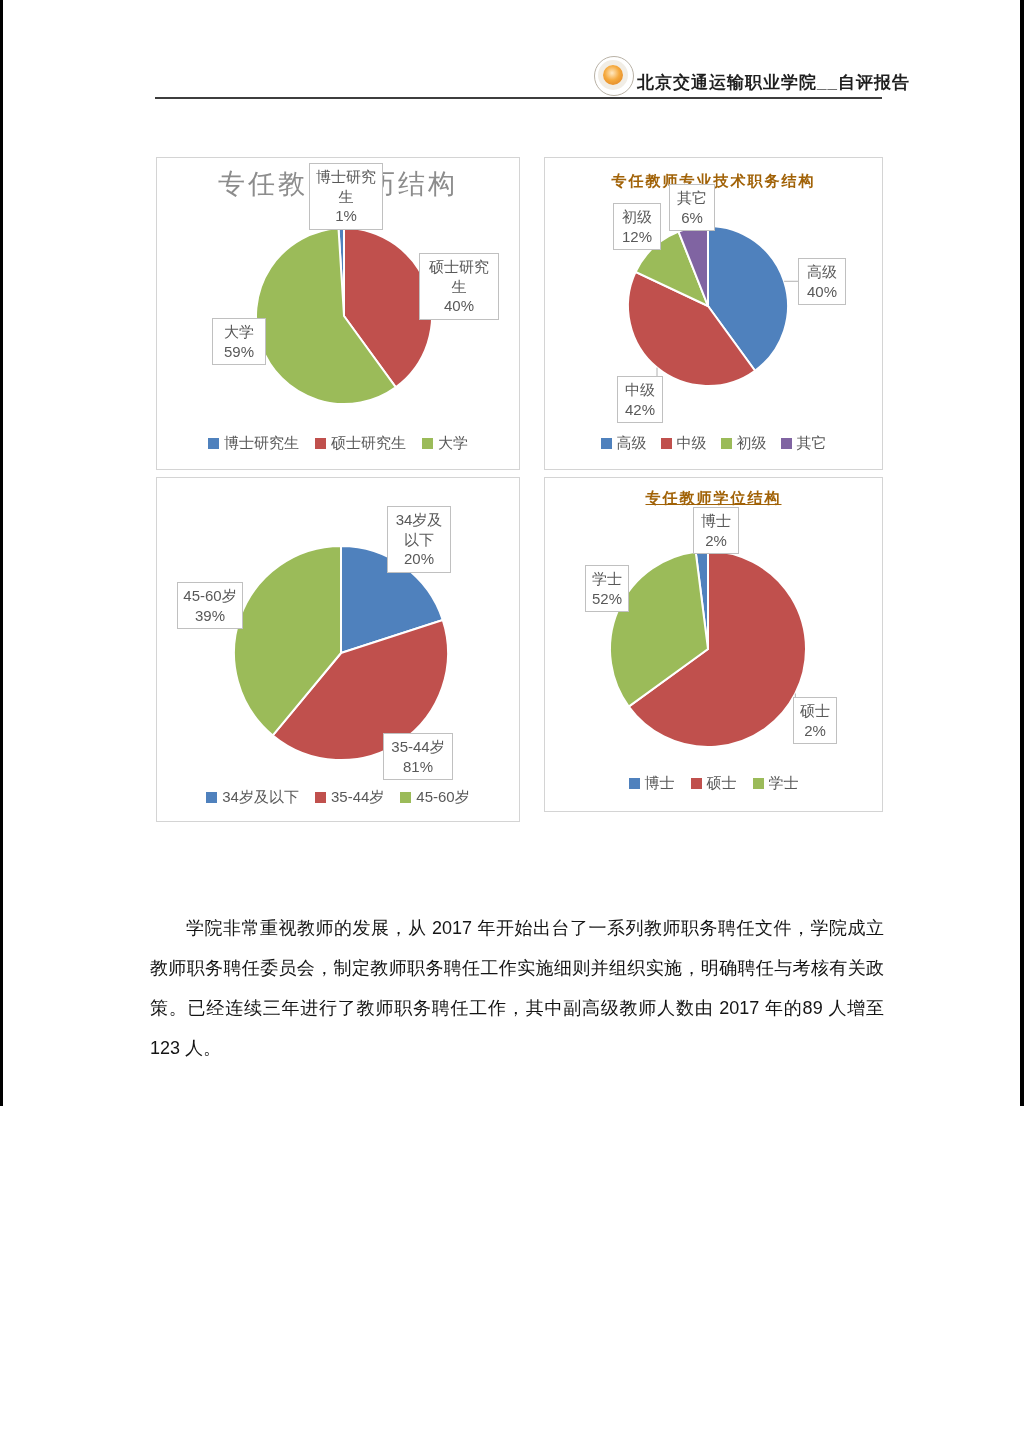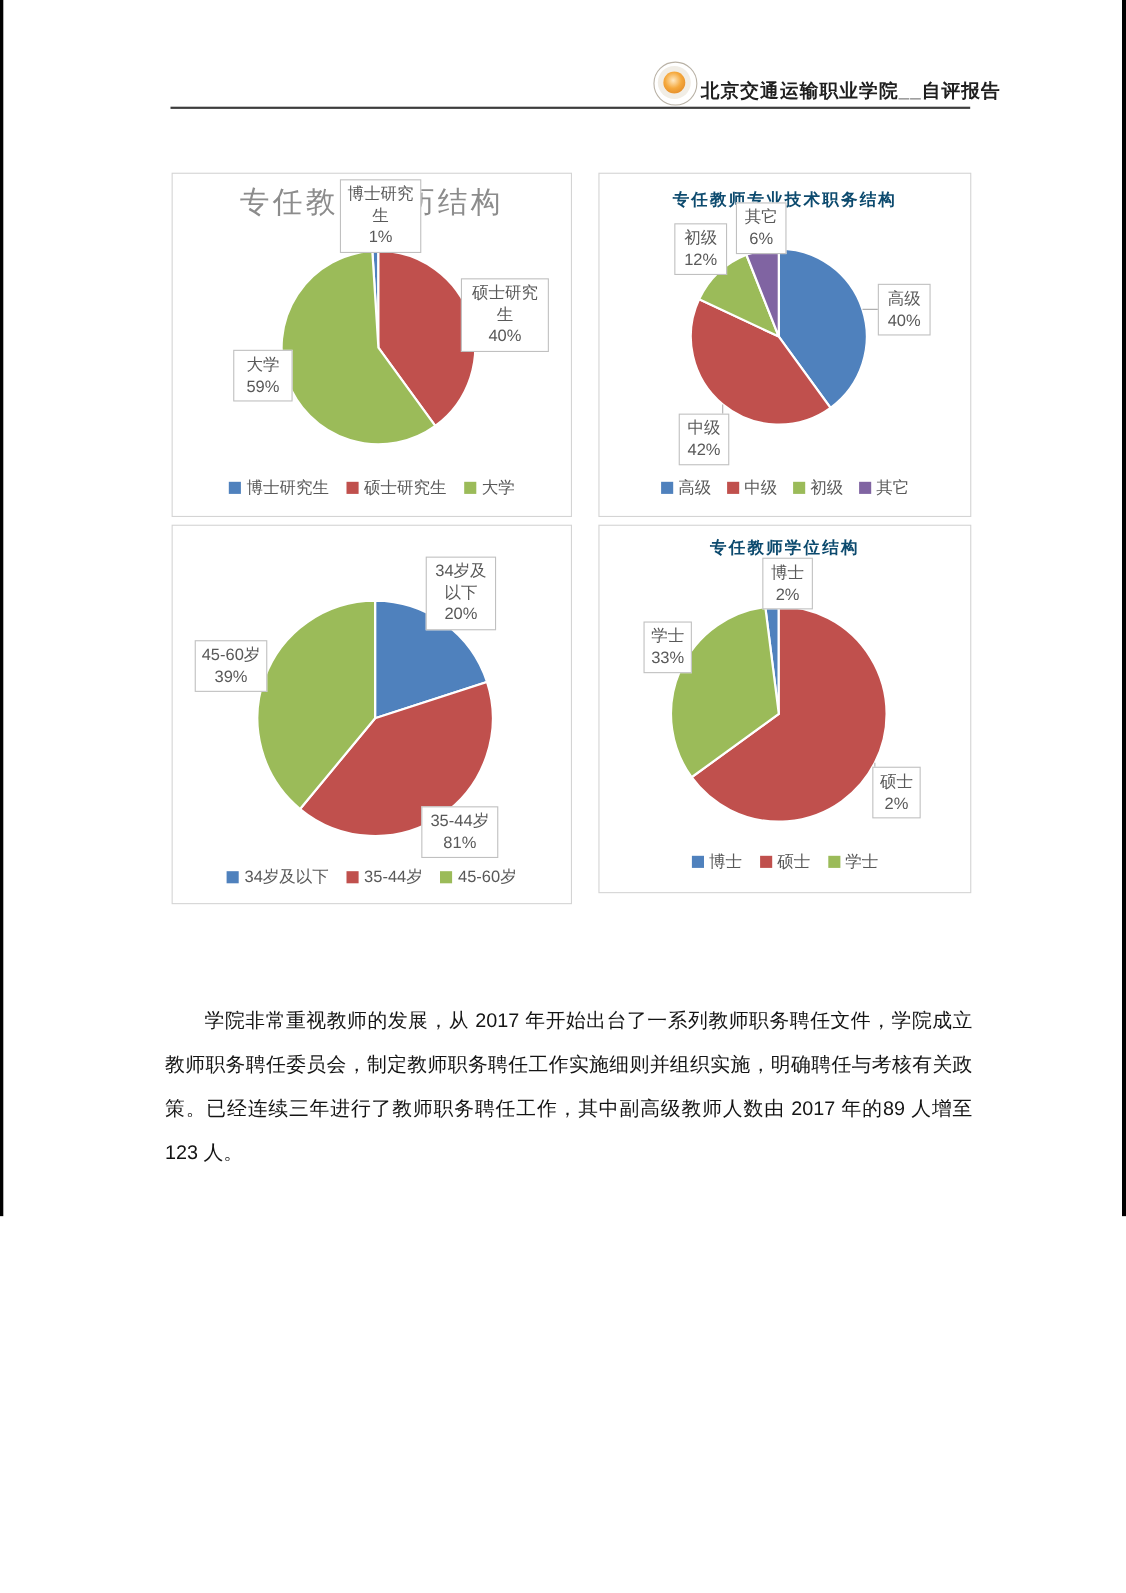--- a/index.html
+++ b/index.html
@@ -23,7 +23,7 @@
   .chart-card{position:absolute;background:#fff;border:1px solid #d4d4d4;box-sizing:border-box;}
   .chart-title{position:absolute;left:0;width:100%;text-align:center;z-index:1;}
   .t-big{top:8px;font-size:27px;color:#8c8c8c;letter-spacing:3px;}
-  .t-sm{font-size:15px;color:#0c4a6e;font-weight:600;letter-spacing:2px;}
+  .t-sm{font-size:15px;color:#a16207;font-weight:600;letter-spacing:2px;}
   .pie-svg{position:absolute;left:0;top:0;z-index:2;}
   .callout{position:absolute;background:#fff;border:1px solid #c0c0c0;color:#595959;
            font-size:15px;line-height:1.3;text-align:center;padding:3px 4px;z-index:3;box-sizing:border-box;}

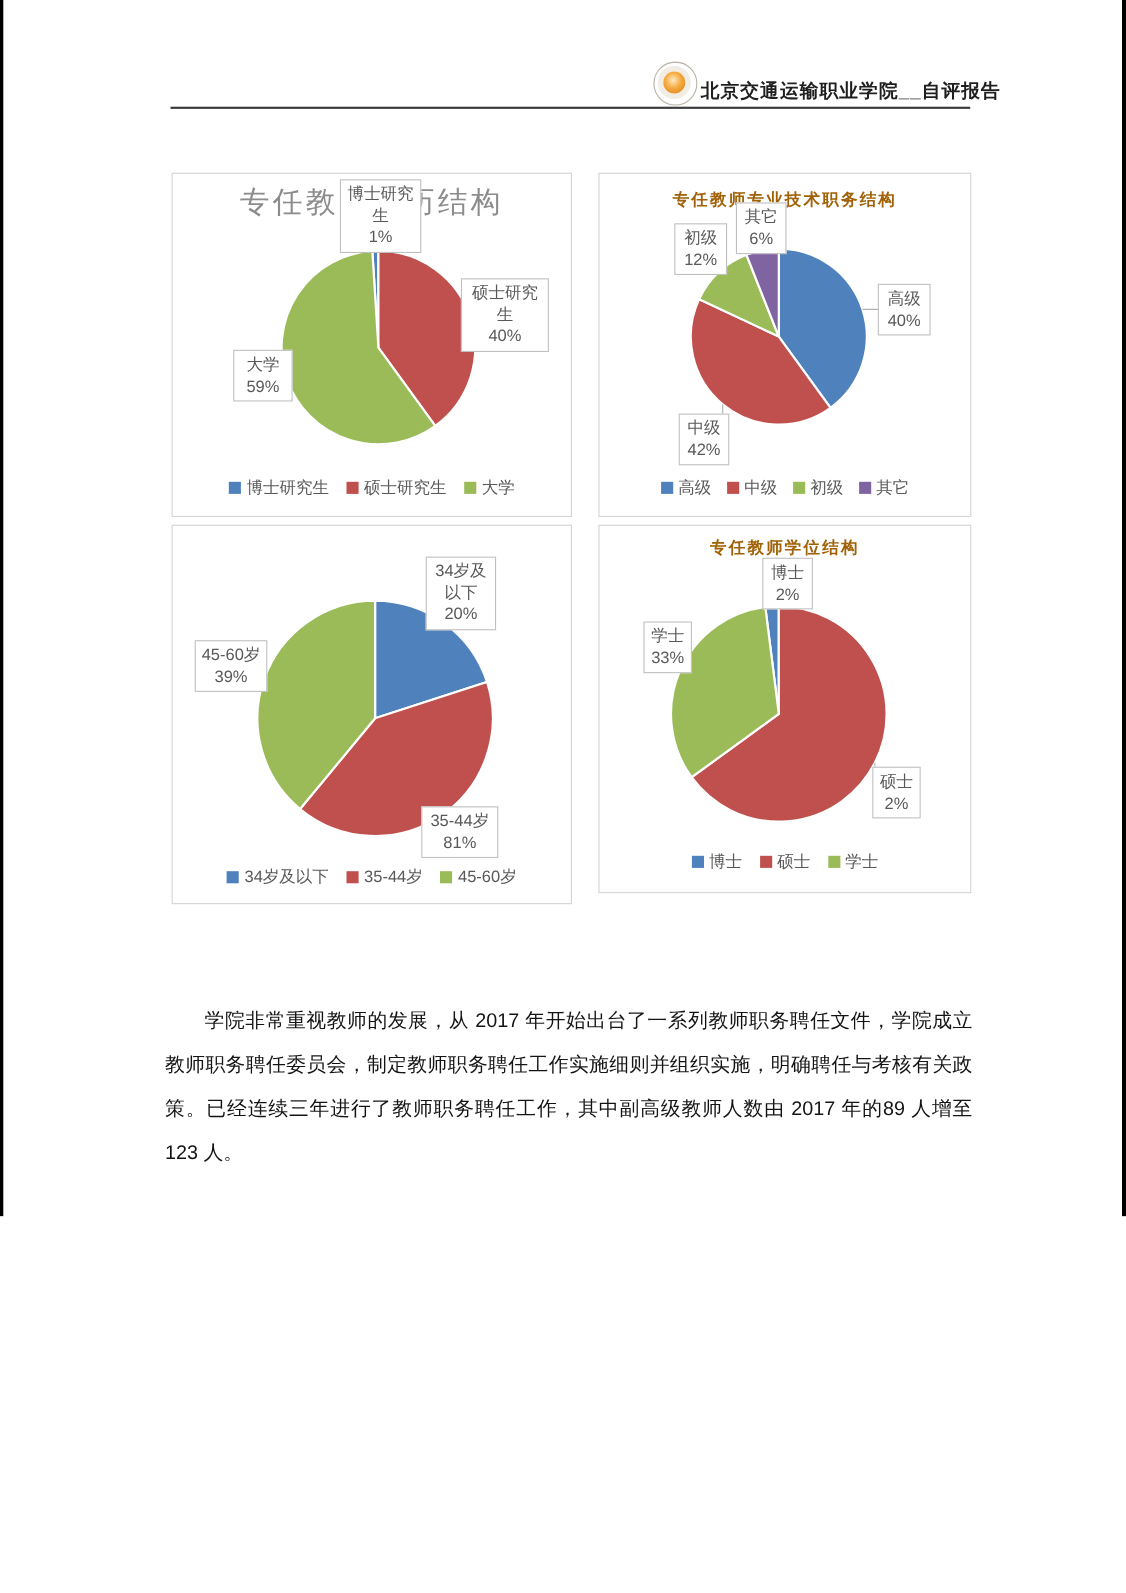--- a/index.html
+++ b/index.html
@@ -166,7 +166,7 @@
   </div>
 
   <div class="chart-card" style="left:544px;top:477px;width:339px;height:335px;">
-    <div class="chart-title t-sm" style="top:11px;">专任教师学位结构</div>
+    <div class="chart-title t-sm" style="top:11px;text-decoration:underline;">专任教师学位结构</div>
     <svg class="pie-svg" width="337" height="333" viewBox="0 0 337 333">
         <path d="M 163 171 L 150.71734311069818 73.77275927118117 A 98 98 0 0 1 163 73 Z" fill="#4F81BD" stroke="#fff" stroke-width="2"></path>
         <path d="M 163 171 L 163 73 A 98 98 0 1 1 83.71633455125516 228.60295472466237 Z" fill="#C0504D" stroke="#fff" stroke-width="2"></path>

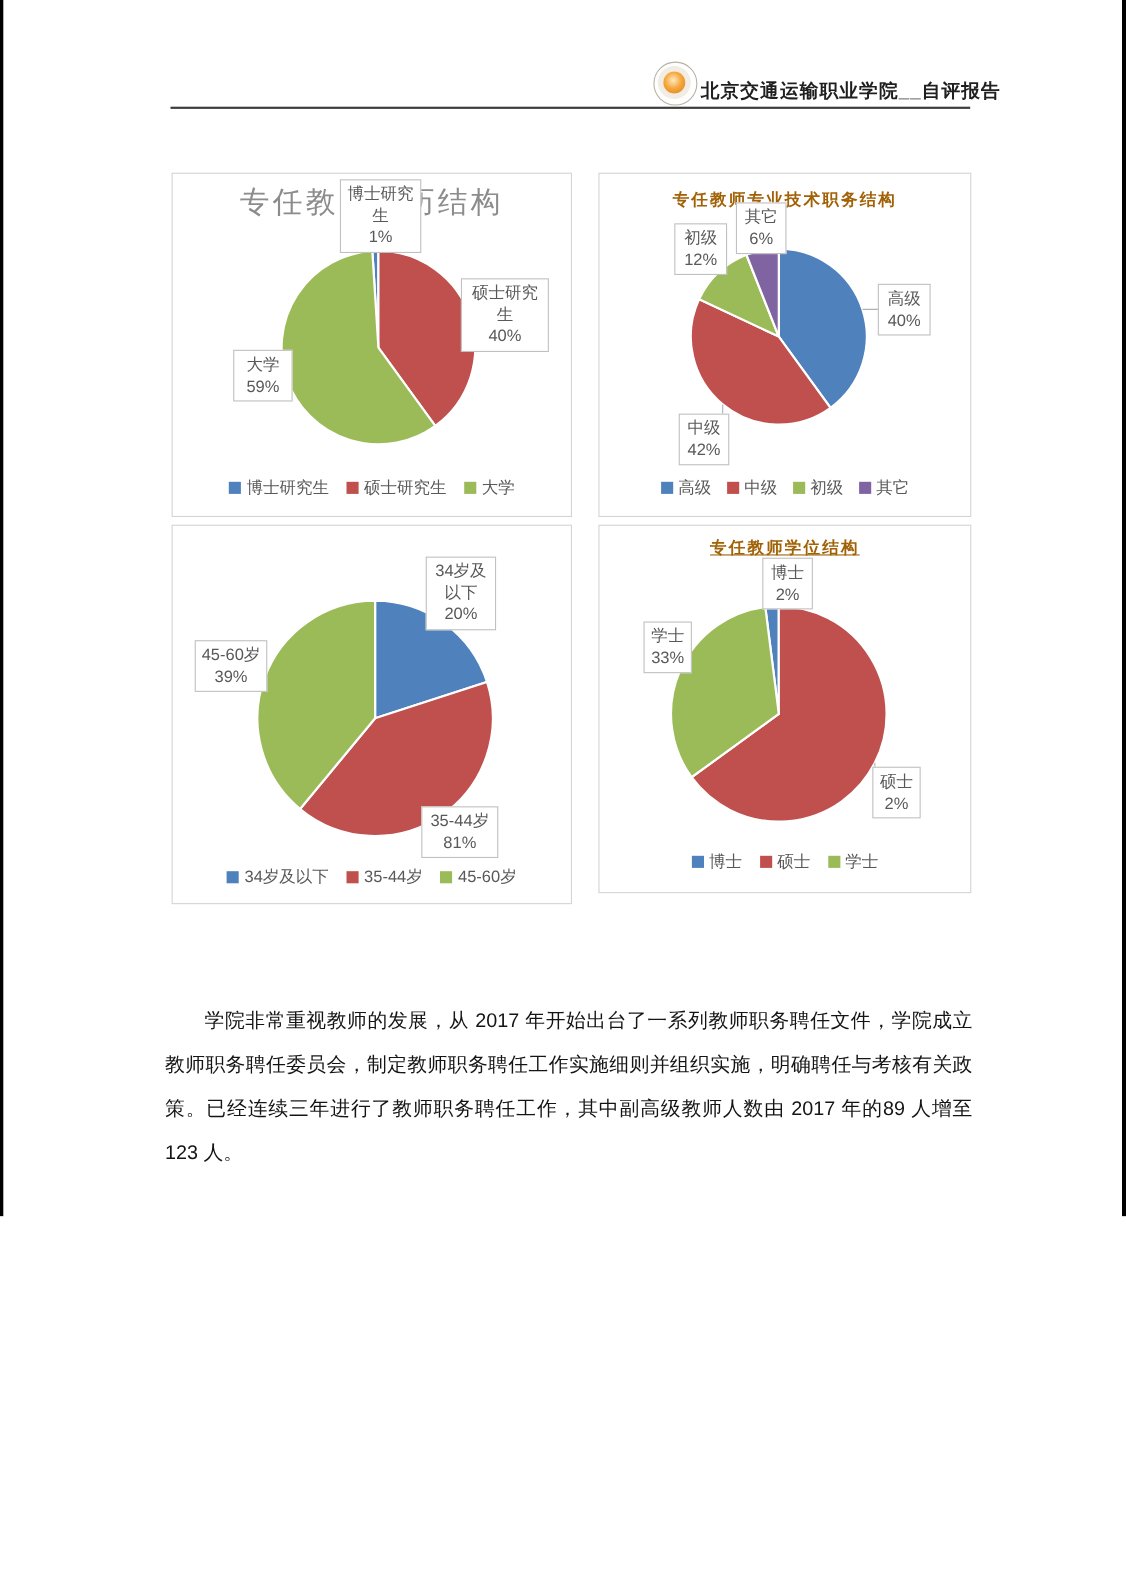--- a/index.html
+++ b/index.html
@@ -179,7 +179,7 @@
     </div>
     <div class="callout" style="left:40px;top:87px;width:44px;">
       <span class="cl-name">学士</span>
-      <span class="cl-pct">33%</span>
+      <span class="cl-pct">52%</span>
     </div>
     <div class="callout" style="left:248px;top:219px;width:44px;">
       <span class="cl-name">硕士</span>

